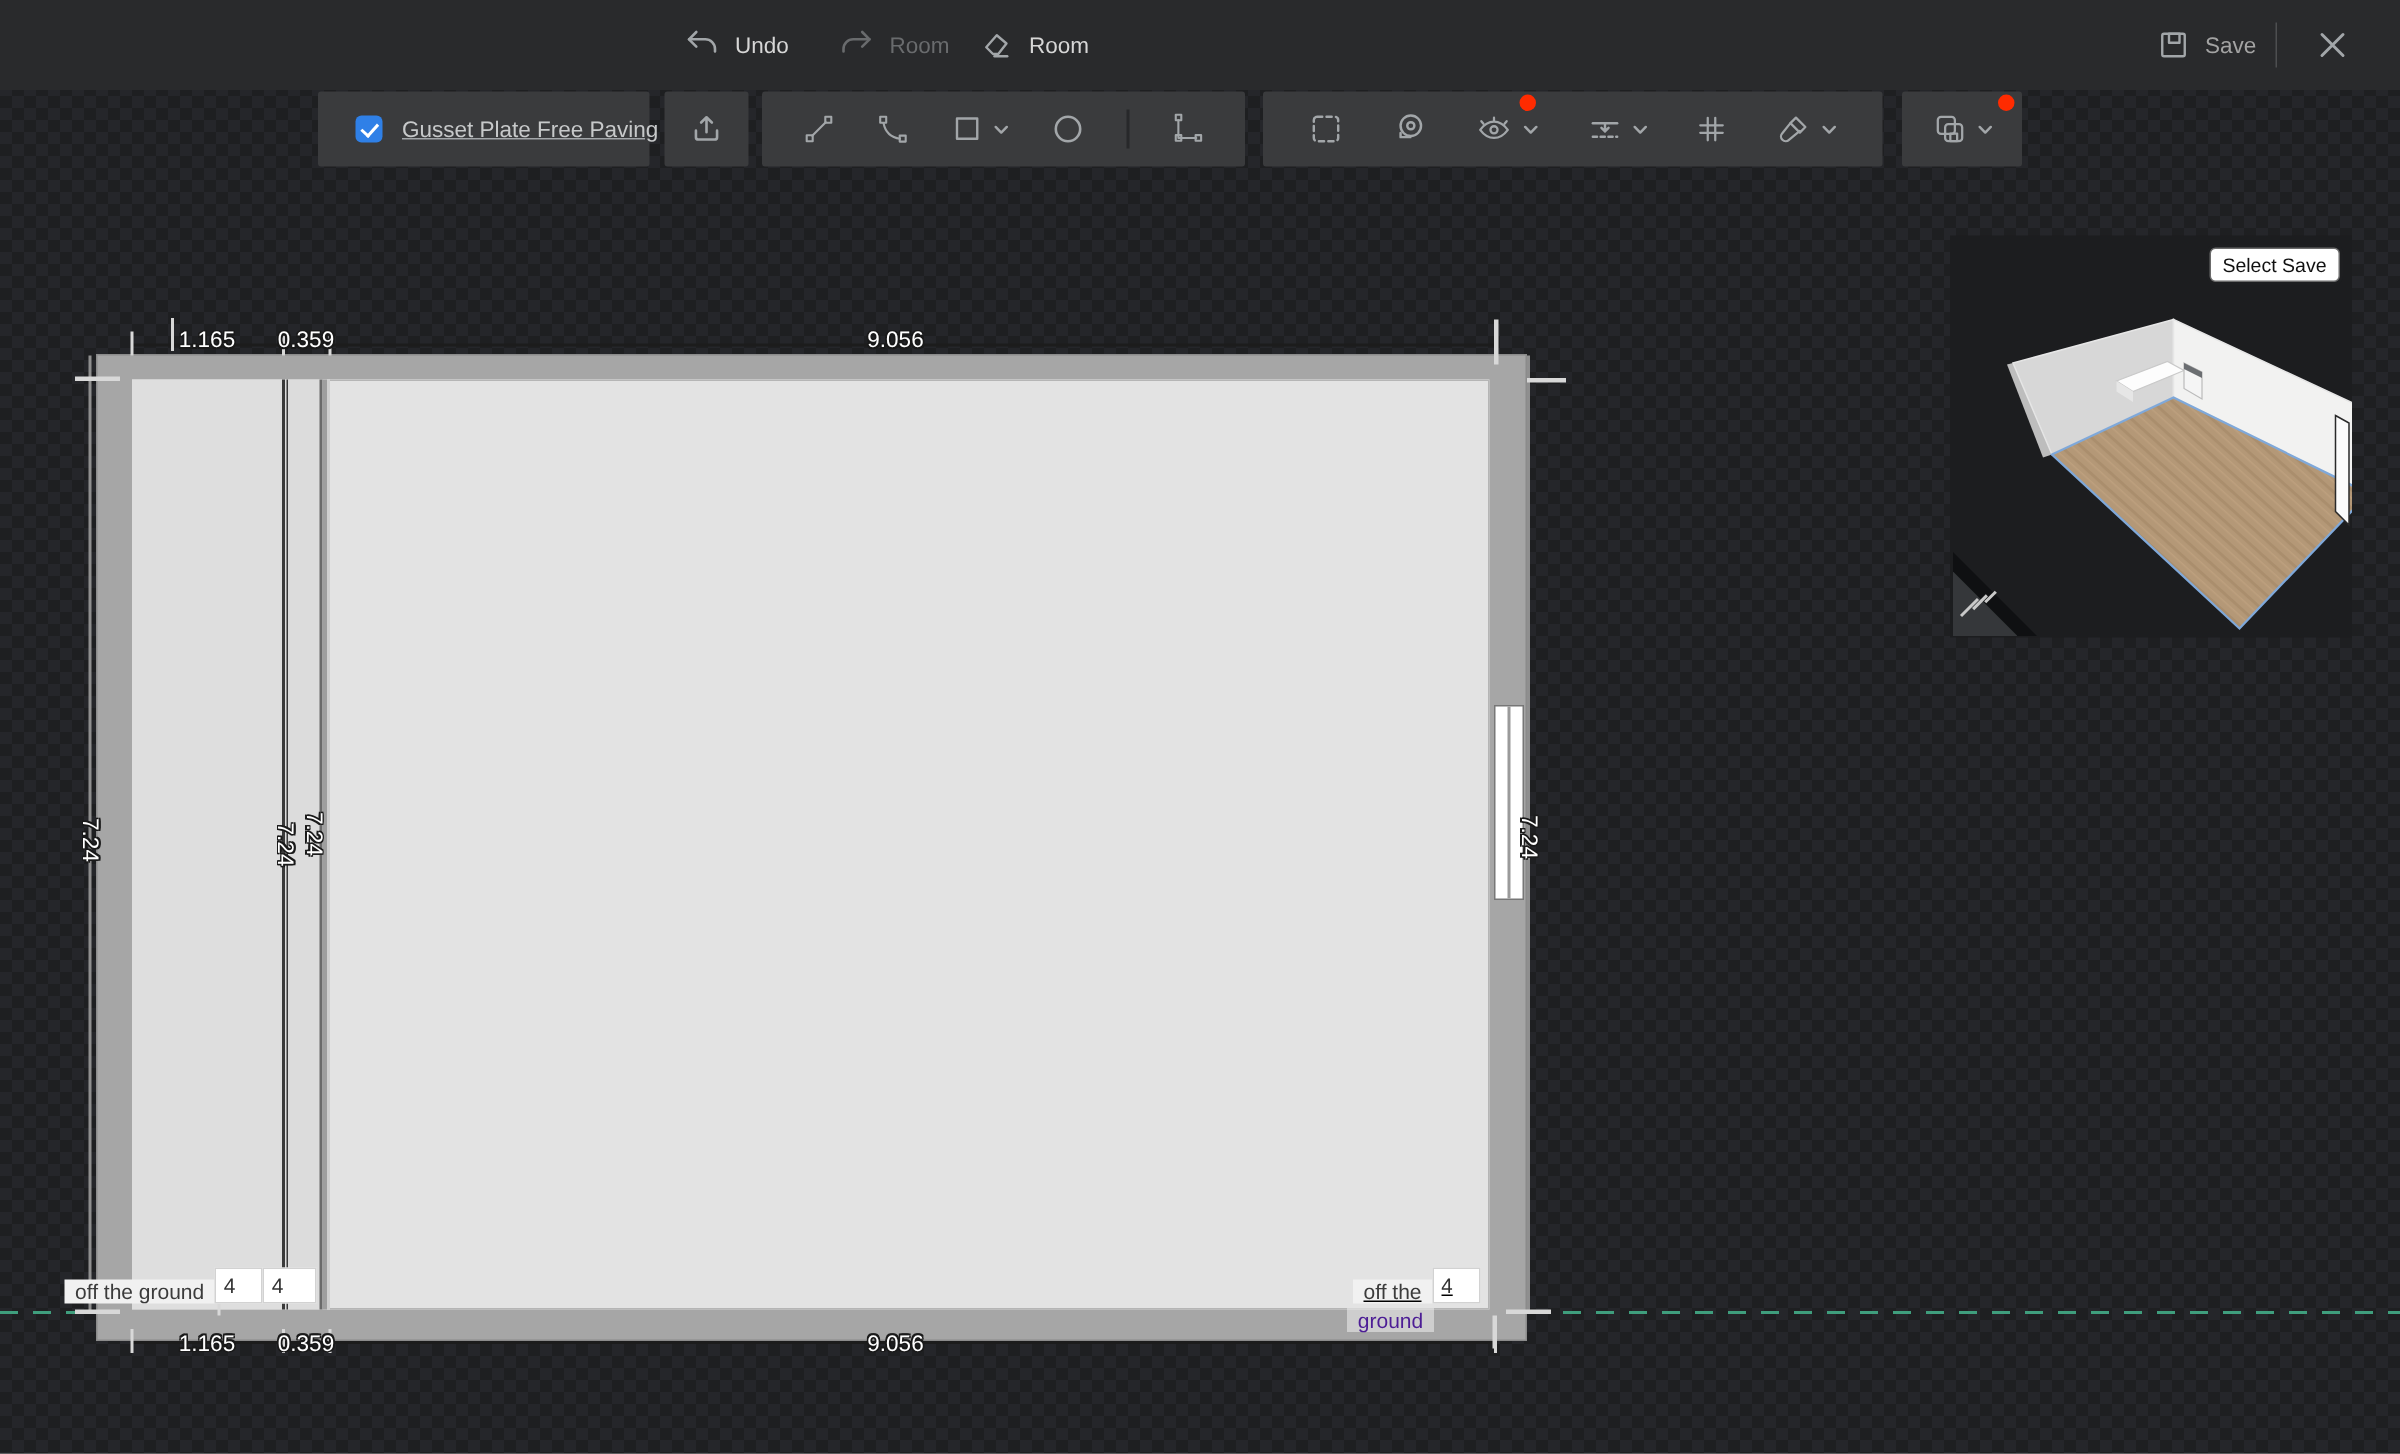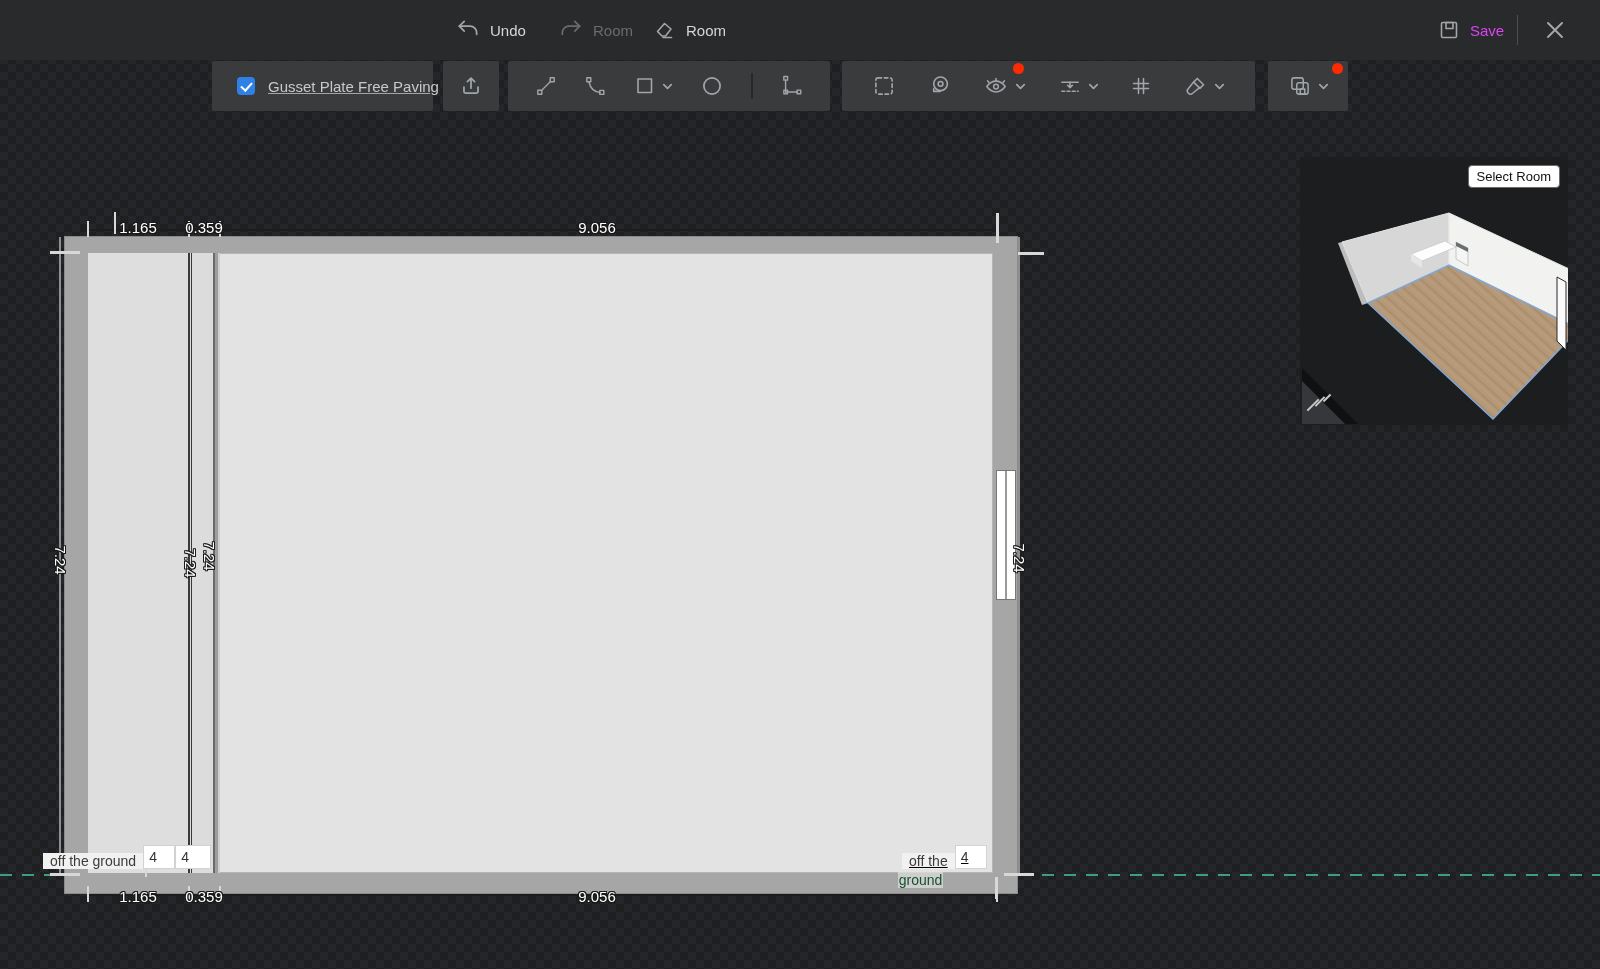--- a/index.html
+++ b/index.html
@@ -106,7 +106,7 @@
     </span>
     <span>Room</span>
   </div>
-  <div class="tbtn" style="left:1437px;color:#d946ef">
+  <div class="tbtn" style="left:1437px;color:#a3a3a3">
     <span class="icon">
       <svg width="24" height="24" viewBox="0 0 24 24">
           <rect x="4.5" y="4.5" width="15" height="15" rx="1.2"></rect>

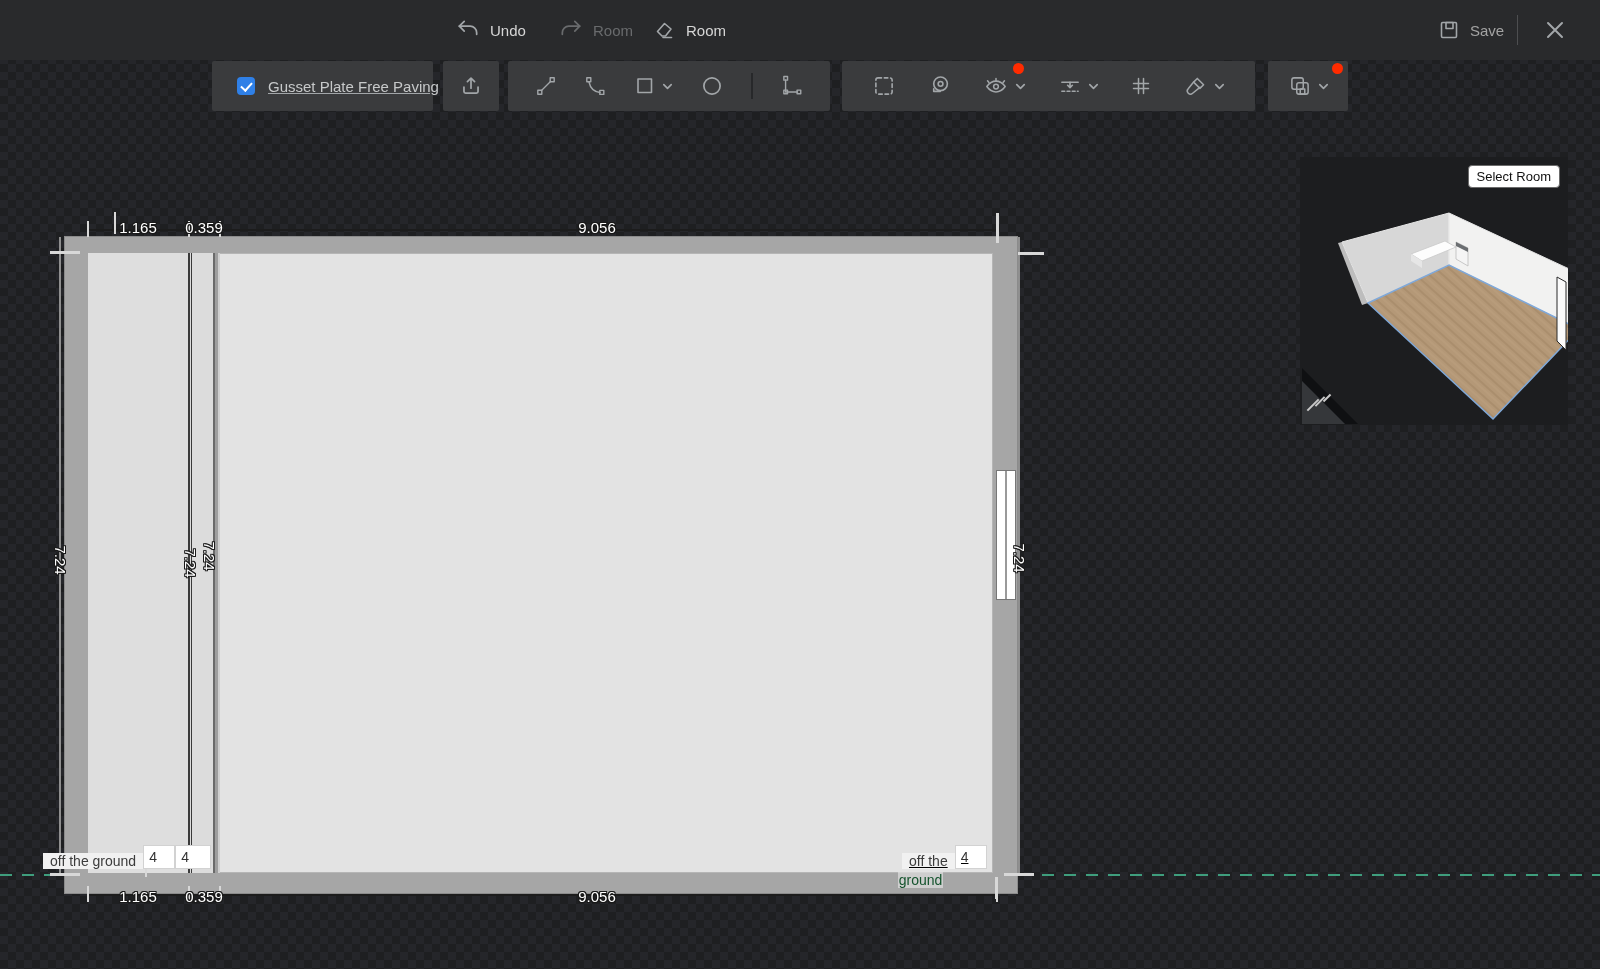--- a/index.html
+++ b/index.html
@@ -344,7 +344,7 @@
     <polygon points="156,85 168,91 168,95 156,89" fill="#6b6e71"></polygon>
     <polygon points="257,120 266,125 266,193 257,184" fill="#fbfbfb" stroke="#2a2a2a" stroke-width="1"></polygon>
   </svg>
-  <div class="select-room">Select Room</div>
+  <div class="select-room">Select Save</div>
   <div class="grip-dark"></div>
   <div class="grip"></div>
   <span class="grip-line" style="left:12px;top:240px;height:16px;"></span>

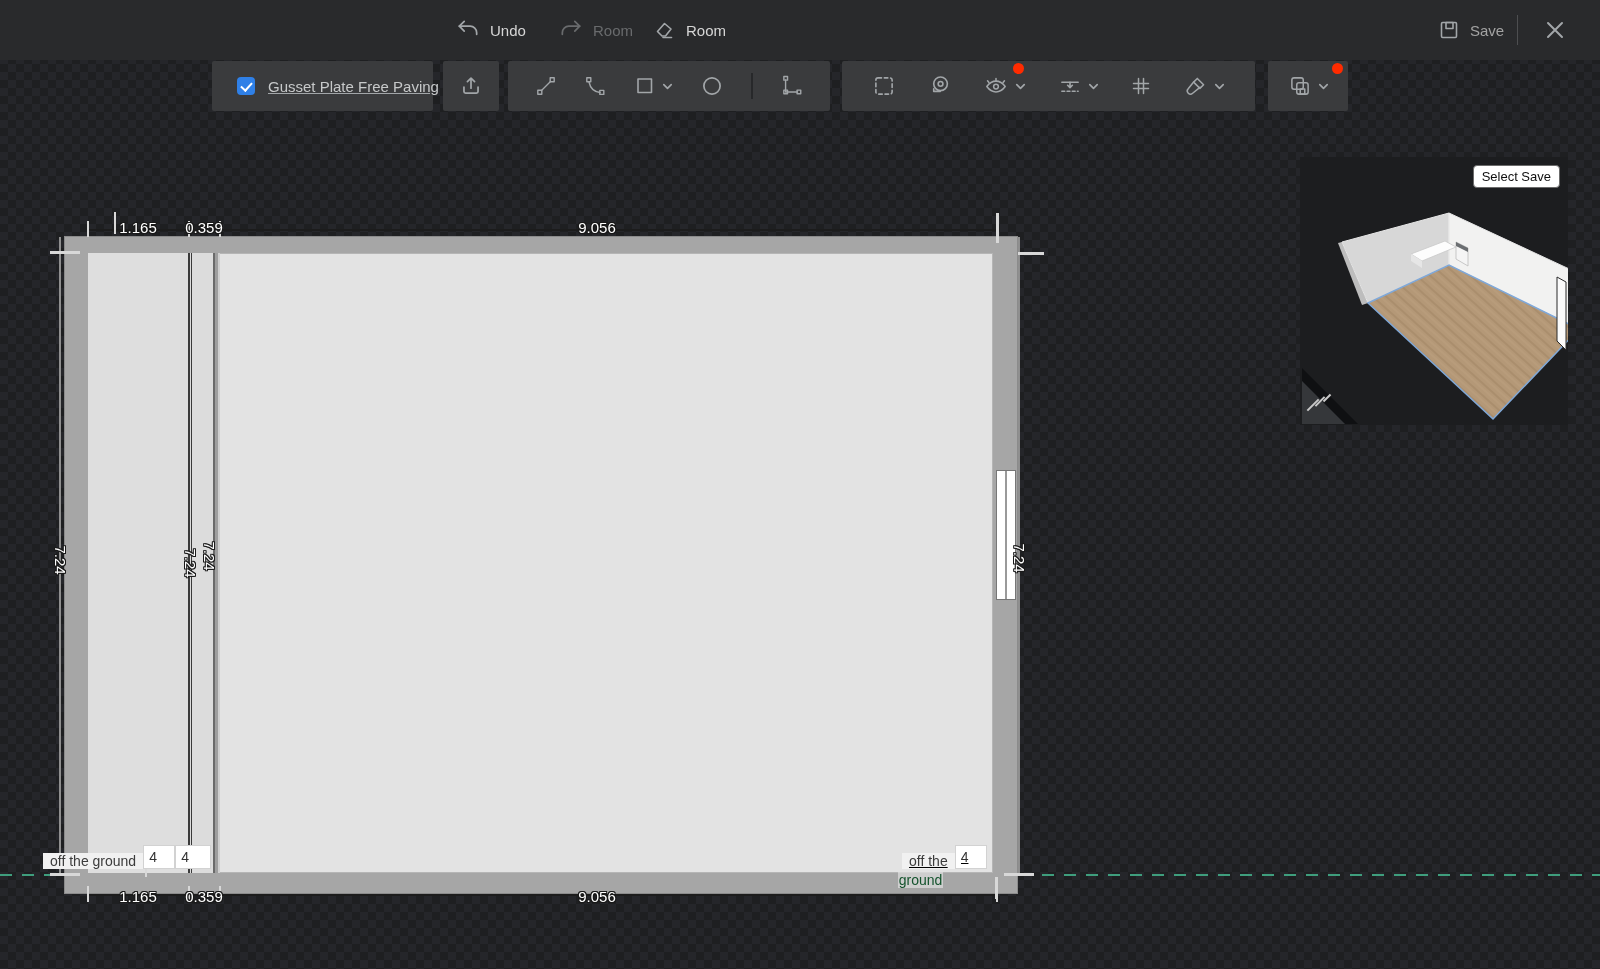--- a/index.html
+++ b/index.html
@@ -59,8 +59,8 @@
   .og-label{background:#f1f1f1;color:#3b3b3b;display:flex;align-items:center;padding:0 7px;white-space:nowrap;}
   .og-input{border:1px solid #d2d2d2;background:#fff;color:#333;font-size:14px;padding:0 0 0 5px;
     font-family:"Liberation Sans",sans-serif;box-sizing:border-box;height:24px;}
-  .ground-word{position:absolute;left:898px;top:872px;width:45px;text-align:center;font-size:14px;
-    color:#14532d;background:rgba(238,238,238,0.55);z-index:14;}
+  .ground-word{position:absolute;left:898px;top:872px;width:58px;text-align:center;font-size:14px;
+    color:#4c1d95;background:rgba(238,238,238,0.55);z-index:14;}
   
   .preview{position:absolute;left:1300px;top:157px;width:268px;height:268px;background:#1c1d1f;
            overflow:hidden;z-index:30;}

